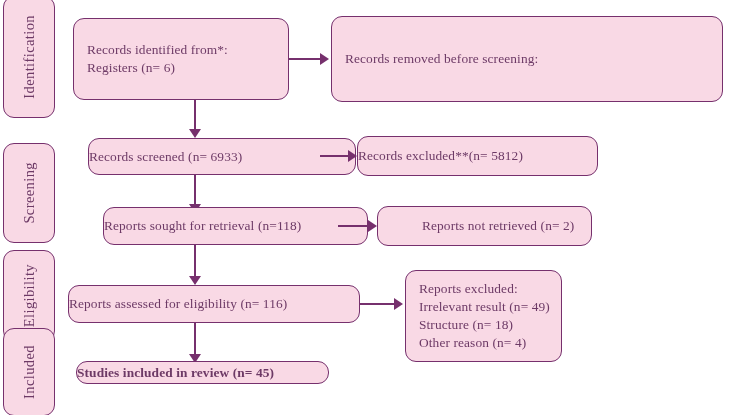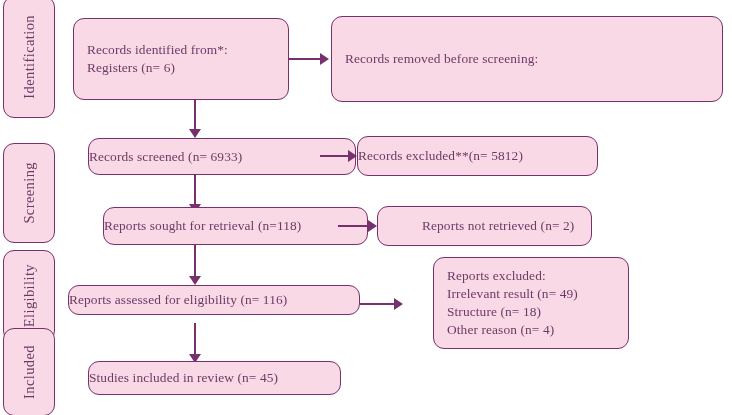--- a/index.html
+++ b/index.html
@@ -169,7 +169,7 @@
     <div class="line">Reports assessed for eligibility (n= 116)</div>
   </div>
 
-  <div class="box pad-l" style="left:405px; top:257px; width:196px; height:92px;margin-left:28px;">
+  <div class="box pad-l" style="left:405px; top:270px; width:157px; height:92px;">
     <div class="line">Reports excluded:</div>
     <div class="line">Irrelevant result (n= 49)</div>
     <div class="line">Structure (n= 18)</div>

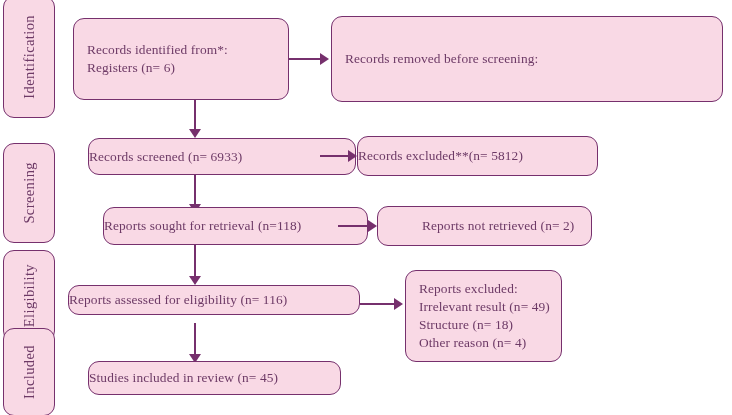--- a/index.html
+++ b/index.html
@@ -165,7 +165,7 @@
     <div class="head-d" style="left:1px; top:31px;"></div>
   </div>
 
-  <div class="box center" style="left:68px; top:285px; width:292px; height:30px;">
+  <div class="box center" style="left:68px; top:285px; width:292px; height:38px;">
     <div class="line">Reports assessed for eligibility (n= 116)</div>
   </div>
 

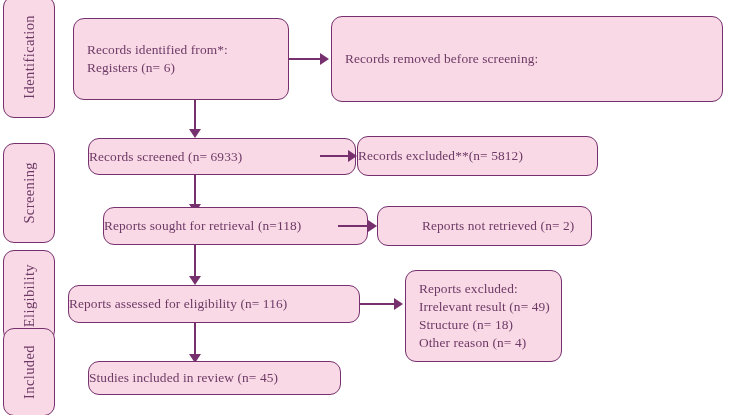--- a/index.html
+++ b/index.html
@@ -186,7 +186,7 @@
     <div class="head-d" style="left:1px; top:31px;"></div>
   </div>
 
-  <div class="box center" style="left:88px; top:361px; width:253px; height:34px;">
+  <div class="box center" style="left:76px; top:361px; width:253px; height:23px;font-weight:bold;">
     <div class="line">Studies included in review (n= 45)</div>
   </div>
 

